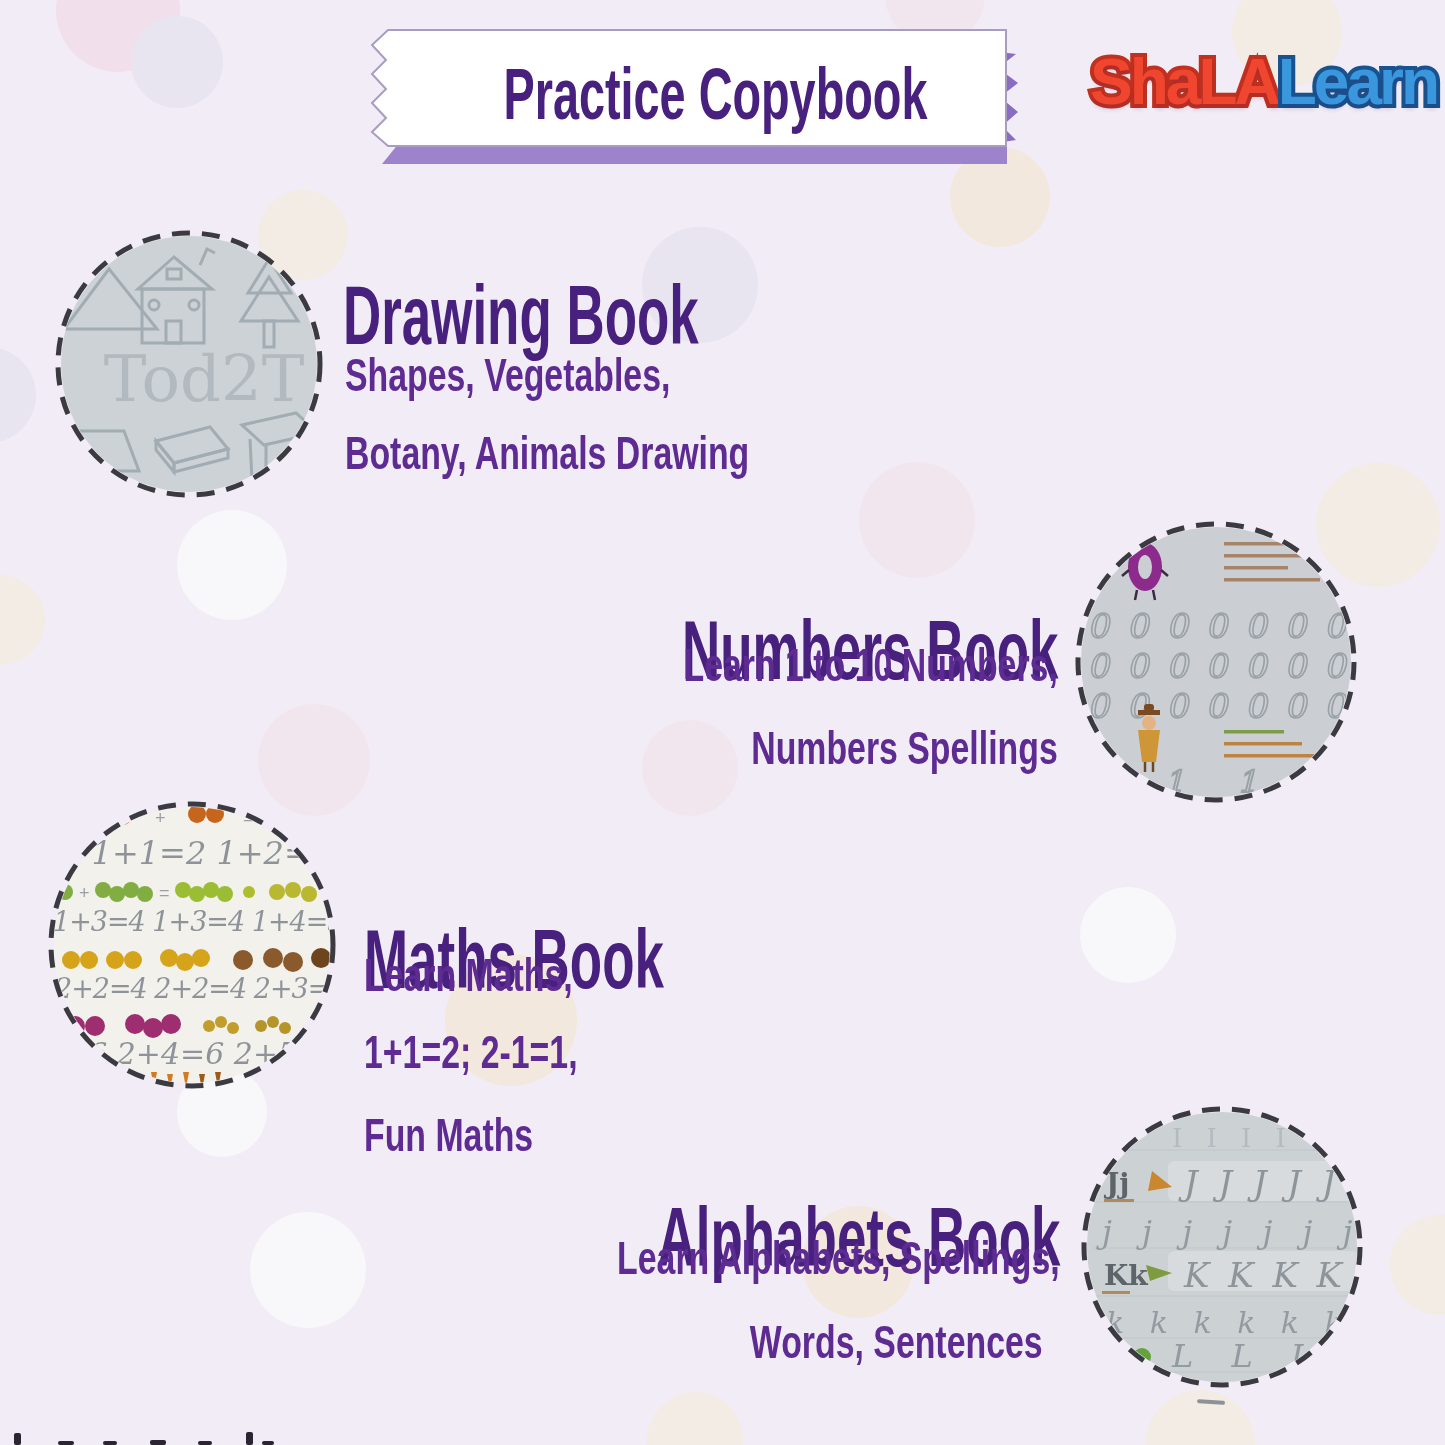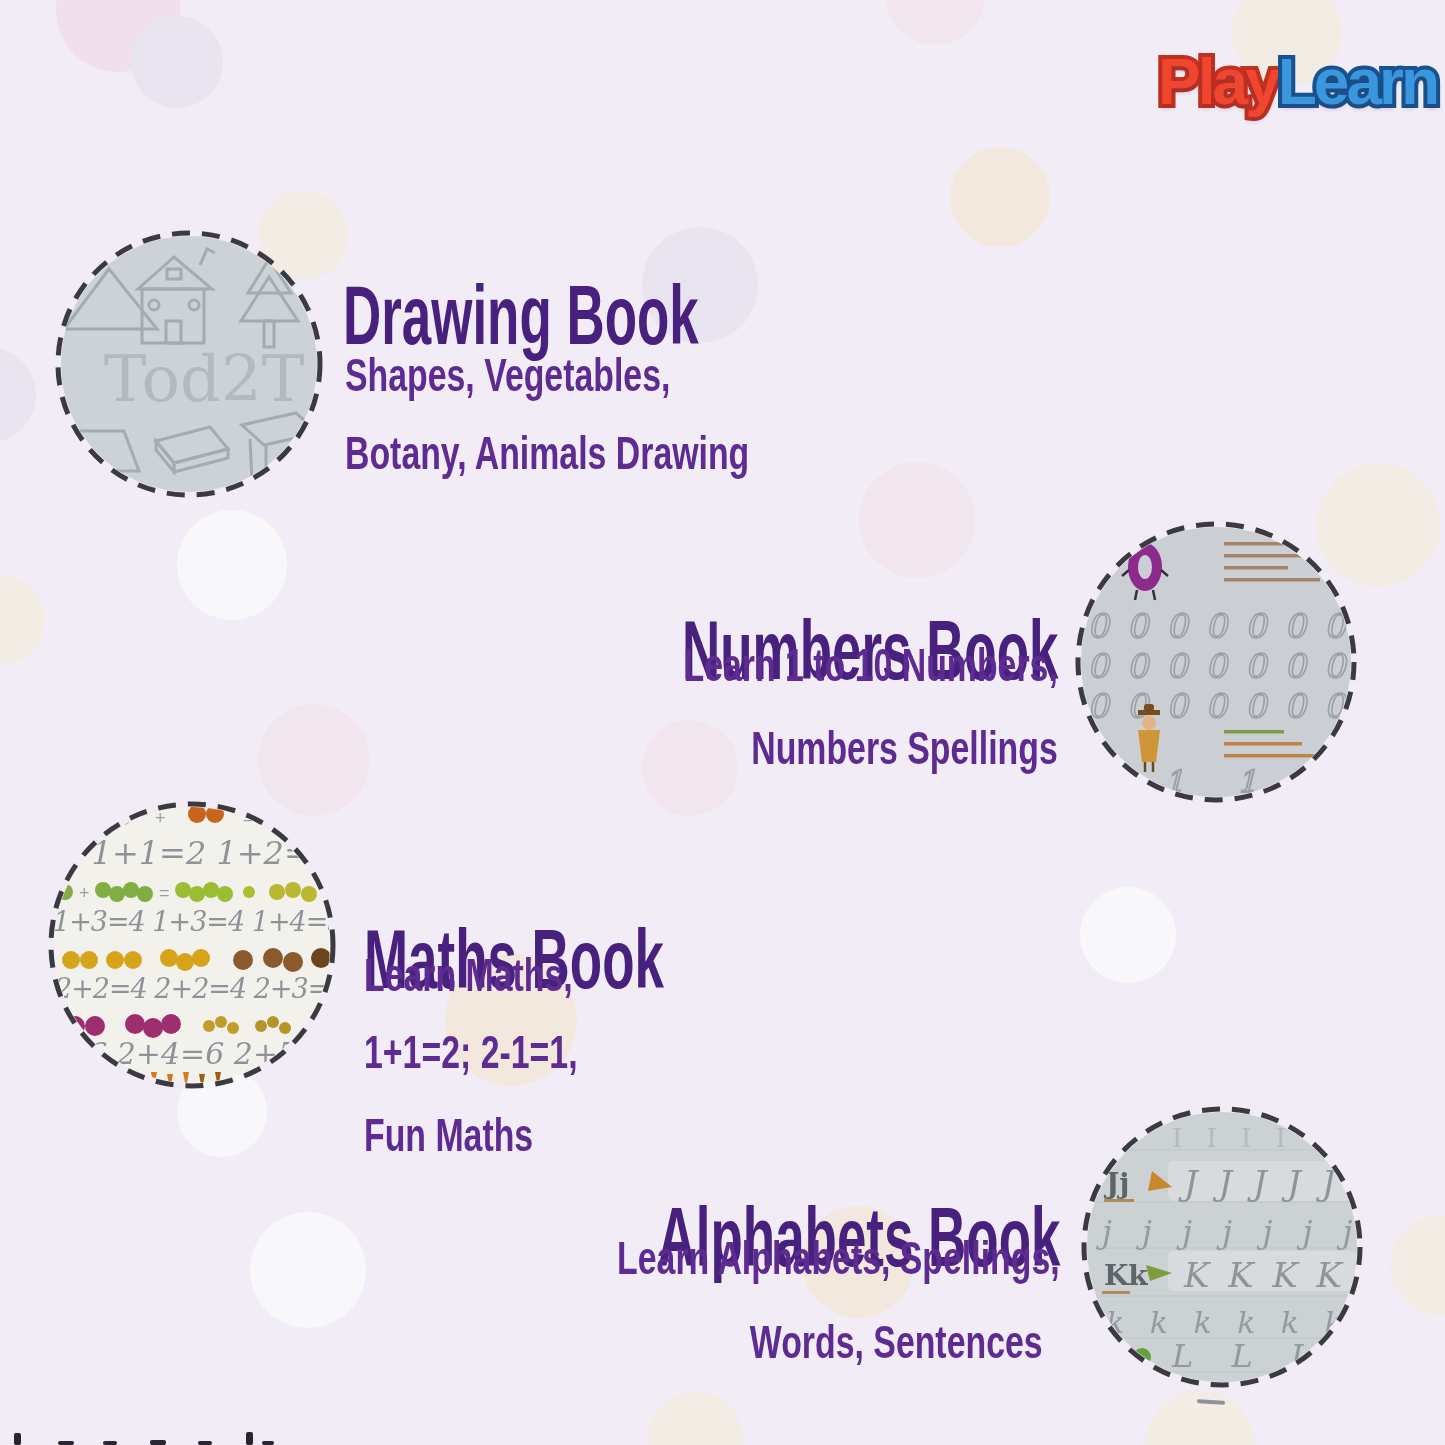--- a/index.html
+++ b/index.html
@@ -75,6 +75,14 @@
       <div class="dot" style="left: 177px; top: 1067px; height: 90px; width: 90px; background: rgb(248, 247, 250);"></div>
     </div>
 
+  <div class="banner">
+    <svg width="660" height="150" viewBox="0 0 660 150">
+      <path d="M588,18 L654,26 L636,40 L656,55 L638,69 L656,84 L640,98 L654,112 L588,122 Z" fill="#8a6cc2"></path>
+      <path d="M46,104 L645,104 L645,136 L20,136 Z" fill="#9d83cc"></path>
+      <path d="M26,2 L644,2 L644,118 L26,118 L10,104 L24,90 L10,75 L24,61 L10,46 L24,32 L10,17 Z" fill="#ffffff" stroke="#a99cc2" stroke-width="2"></path>
+    </svg>
+    <div class="banner-title">Practice Copybook</div>
+  </div>
 
   <div class="logo">
     <span class="logo-play">Play</span><span class="logo-shala">Learn</span>

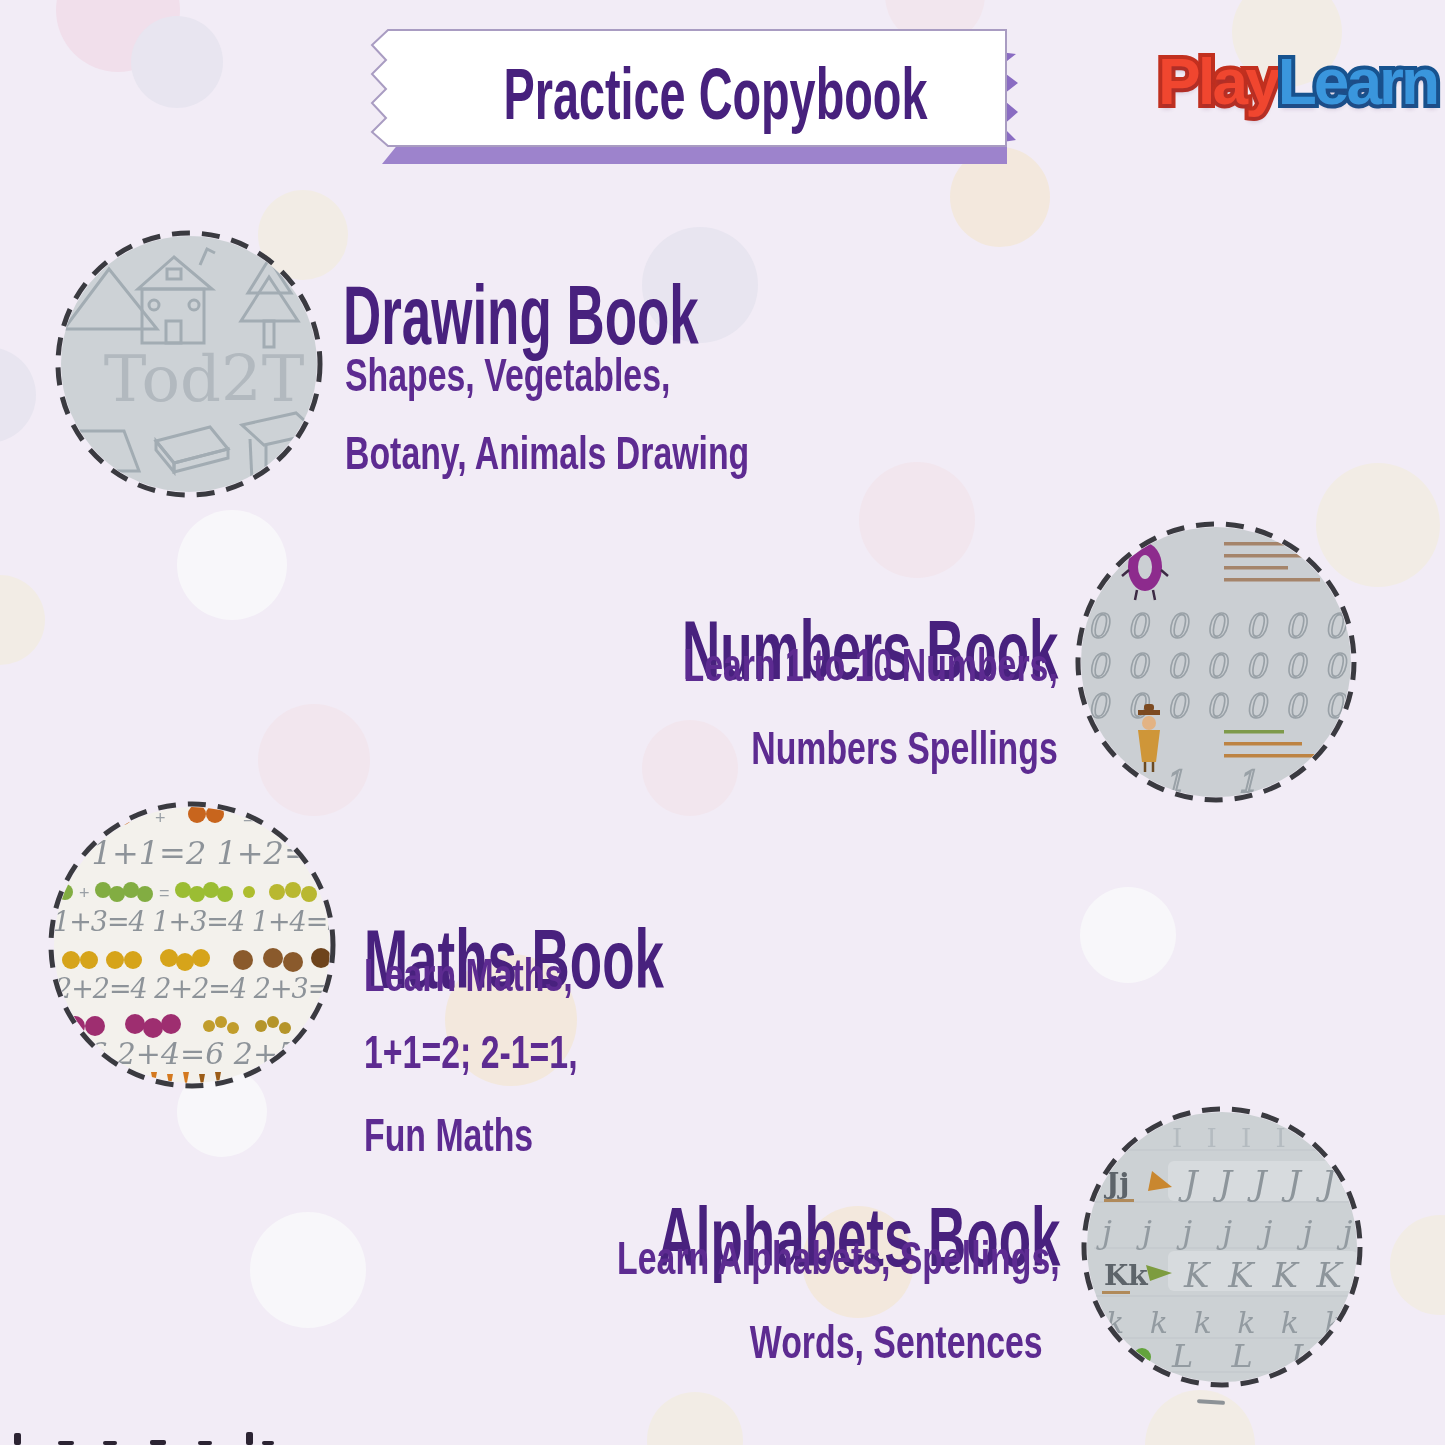--- a/index.html
+++ b/index.html
@@ -85,7 +85,7 @@
   </div>
 
   <div class="logo">
-    <span class="logo-play">Play</span><span class="logo-shala">Learn</span>
+    <span class="logo-play">ShaLA</span><span class="logo-shala">Learn</span>
   </div>
 
   <div>

